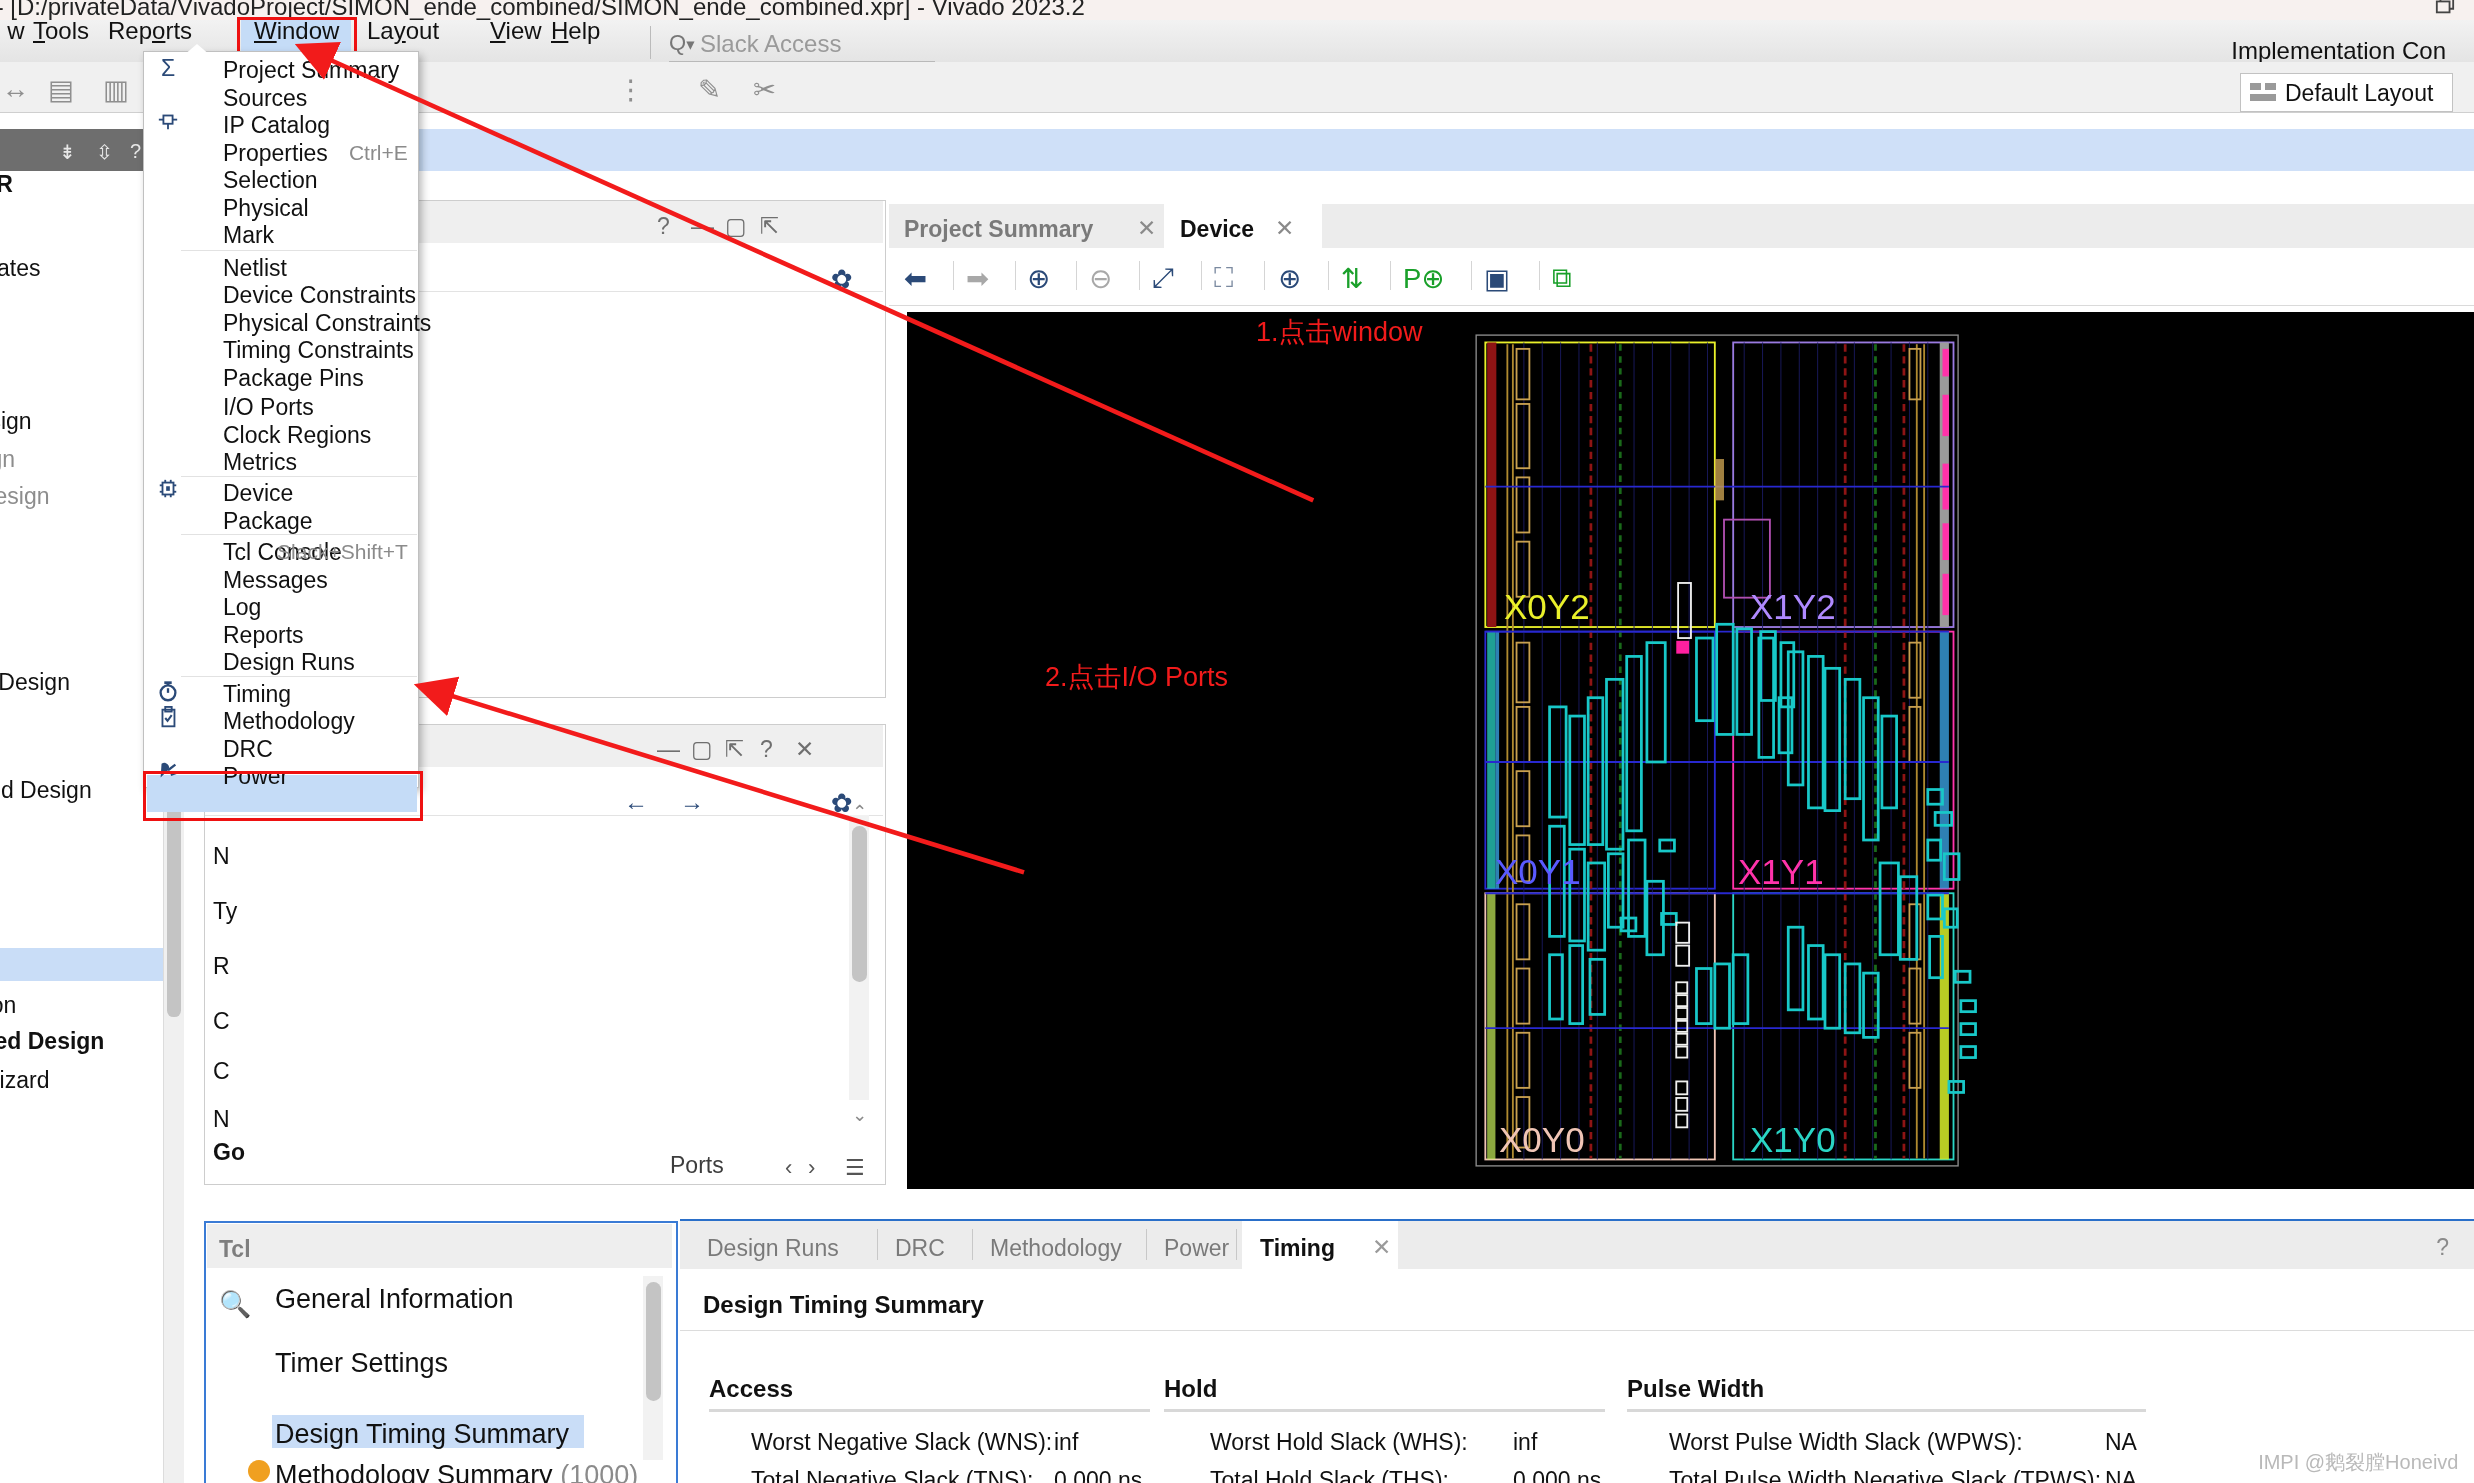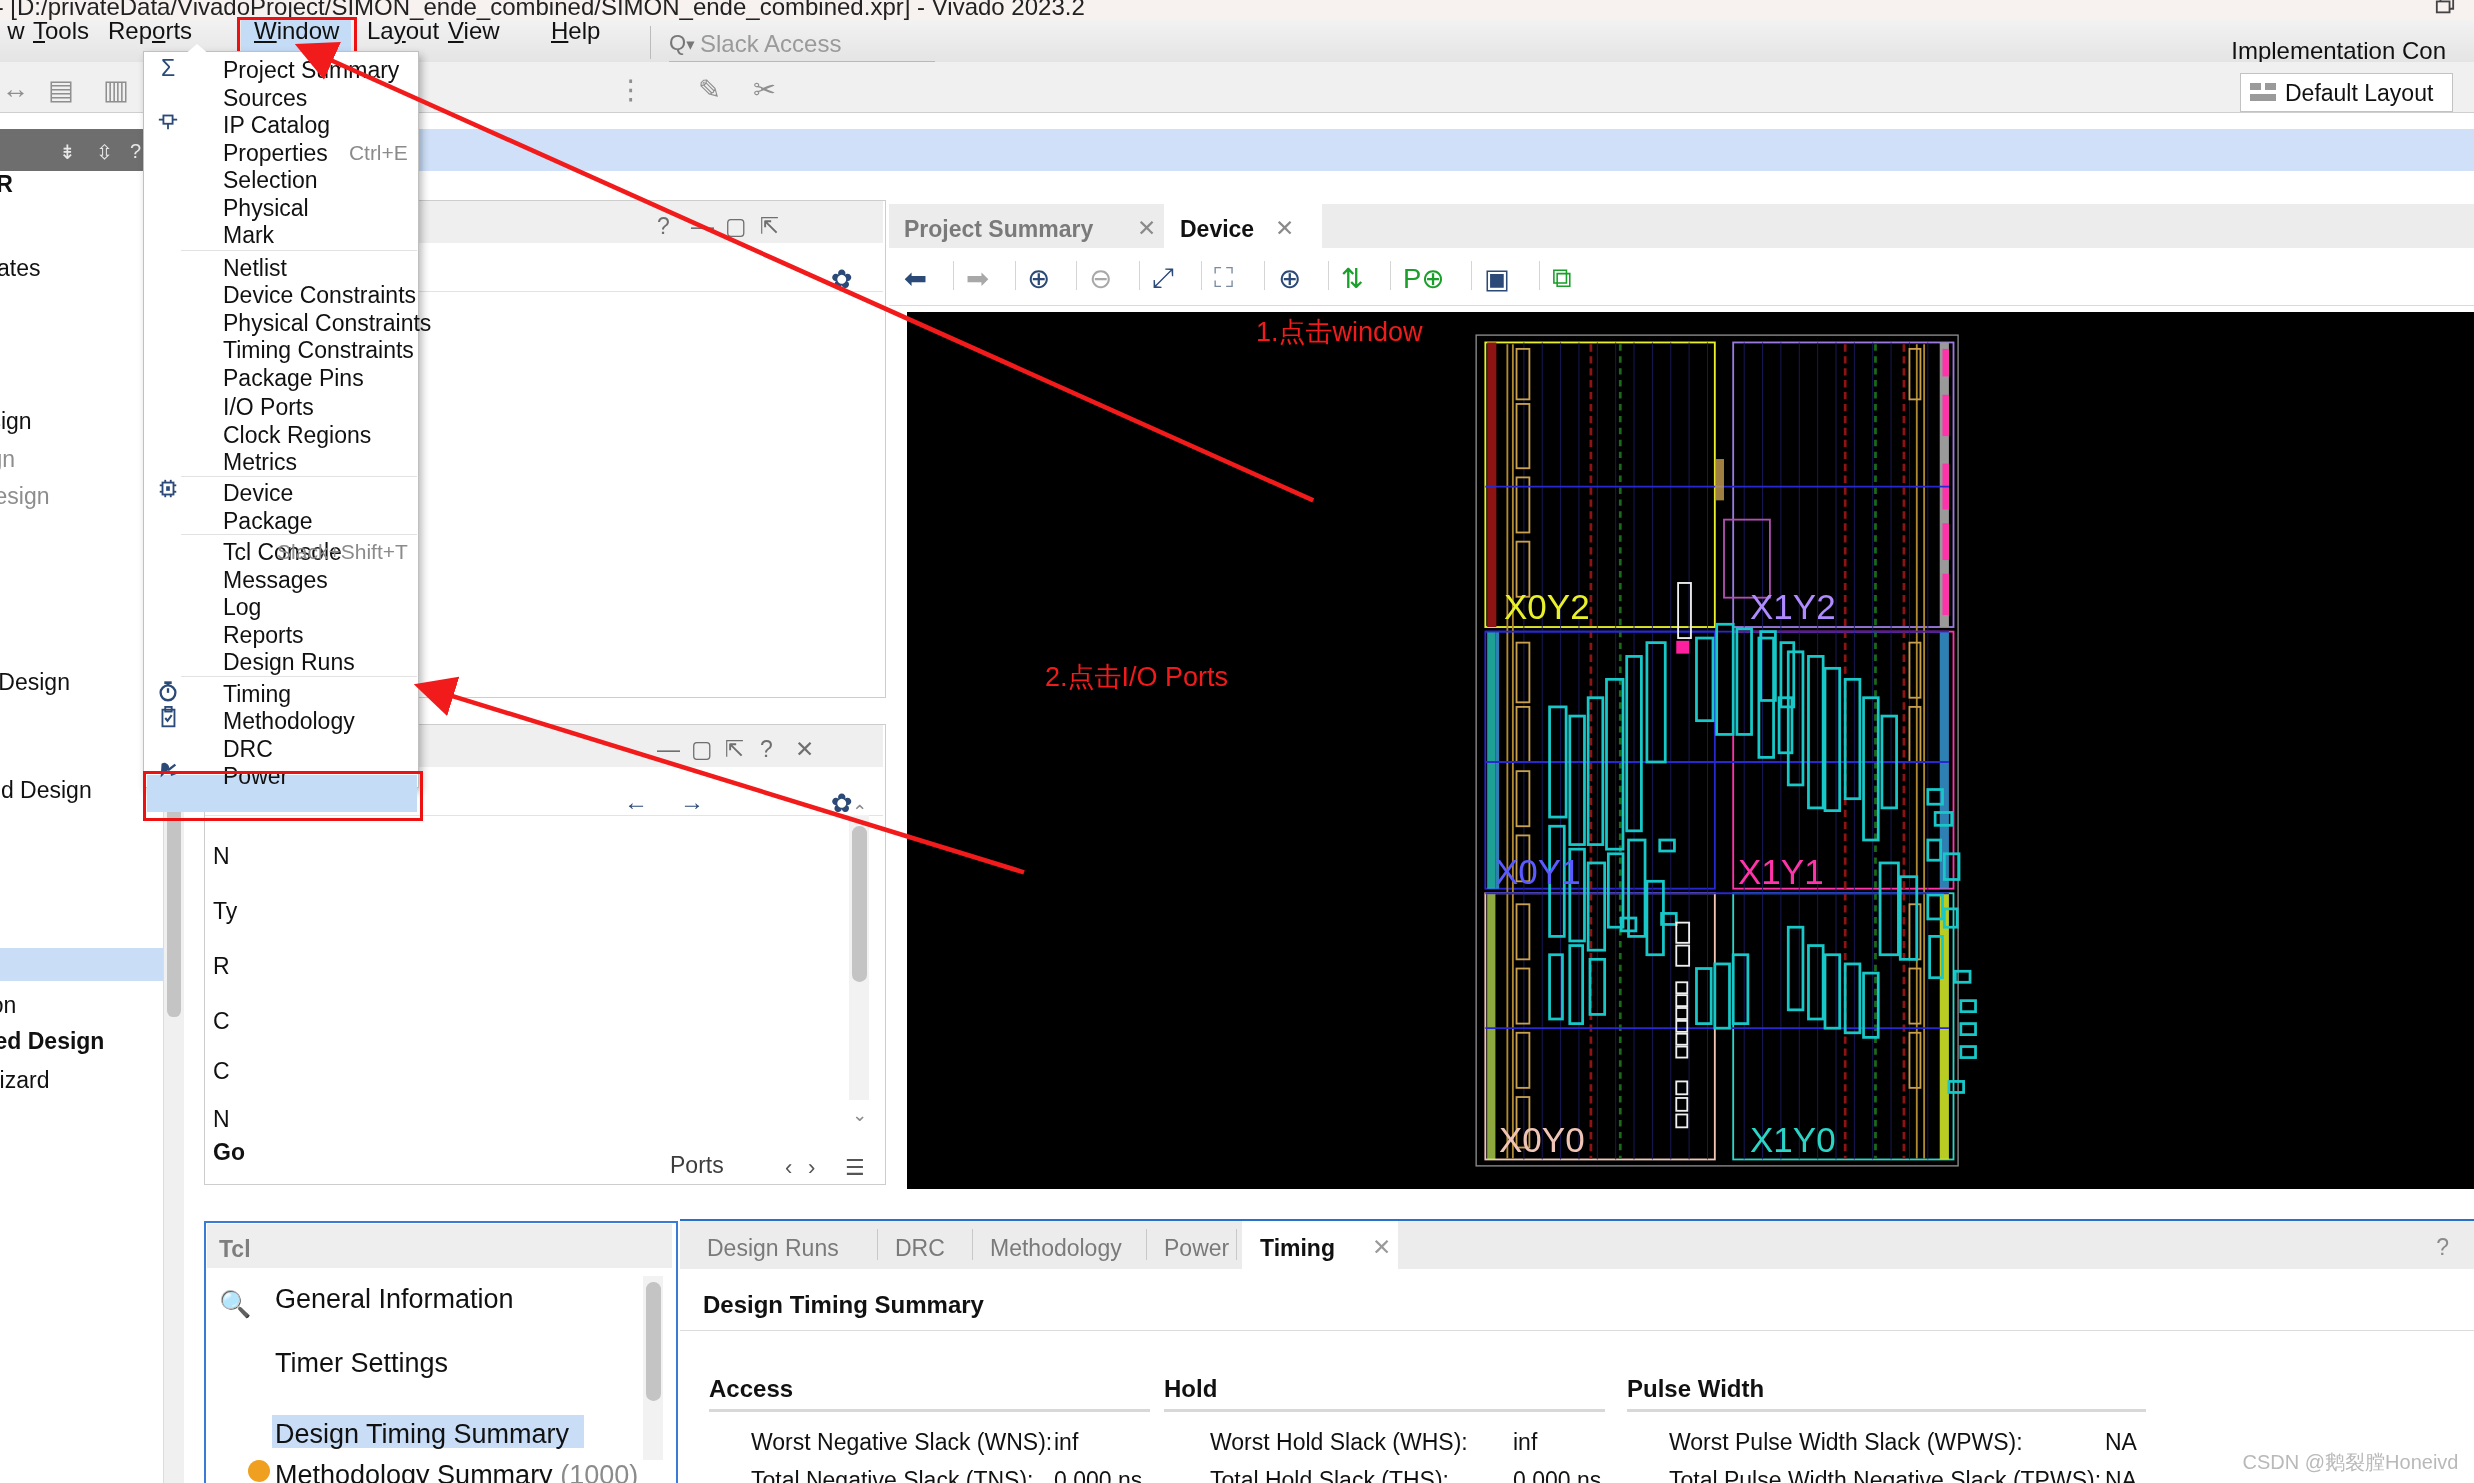--- a/index.html
+++ b/index.html
@@ -167,7 +167,7 @@
 <div class="abs menu-item" style="left:108px">Rep<u>o</u>rts</div>
 <div class="abs menu-item" style="left:254px"><u>W</u>indow</div>
 <div class="abs menu-item" style="left:367px">La<u>y</u>out</div>
-<div class="abs menu-item" style="left:448px"><u>V</u>iew</div>
+<div class="abs menu-item" style="left:490px"><u>V</u>iew</div>
 <div class="abs menu-item" style="left:551px"><u>H</u>elp</div>
 <div class="abs" id="menu-window-outline"></div>
 

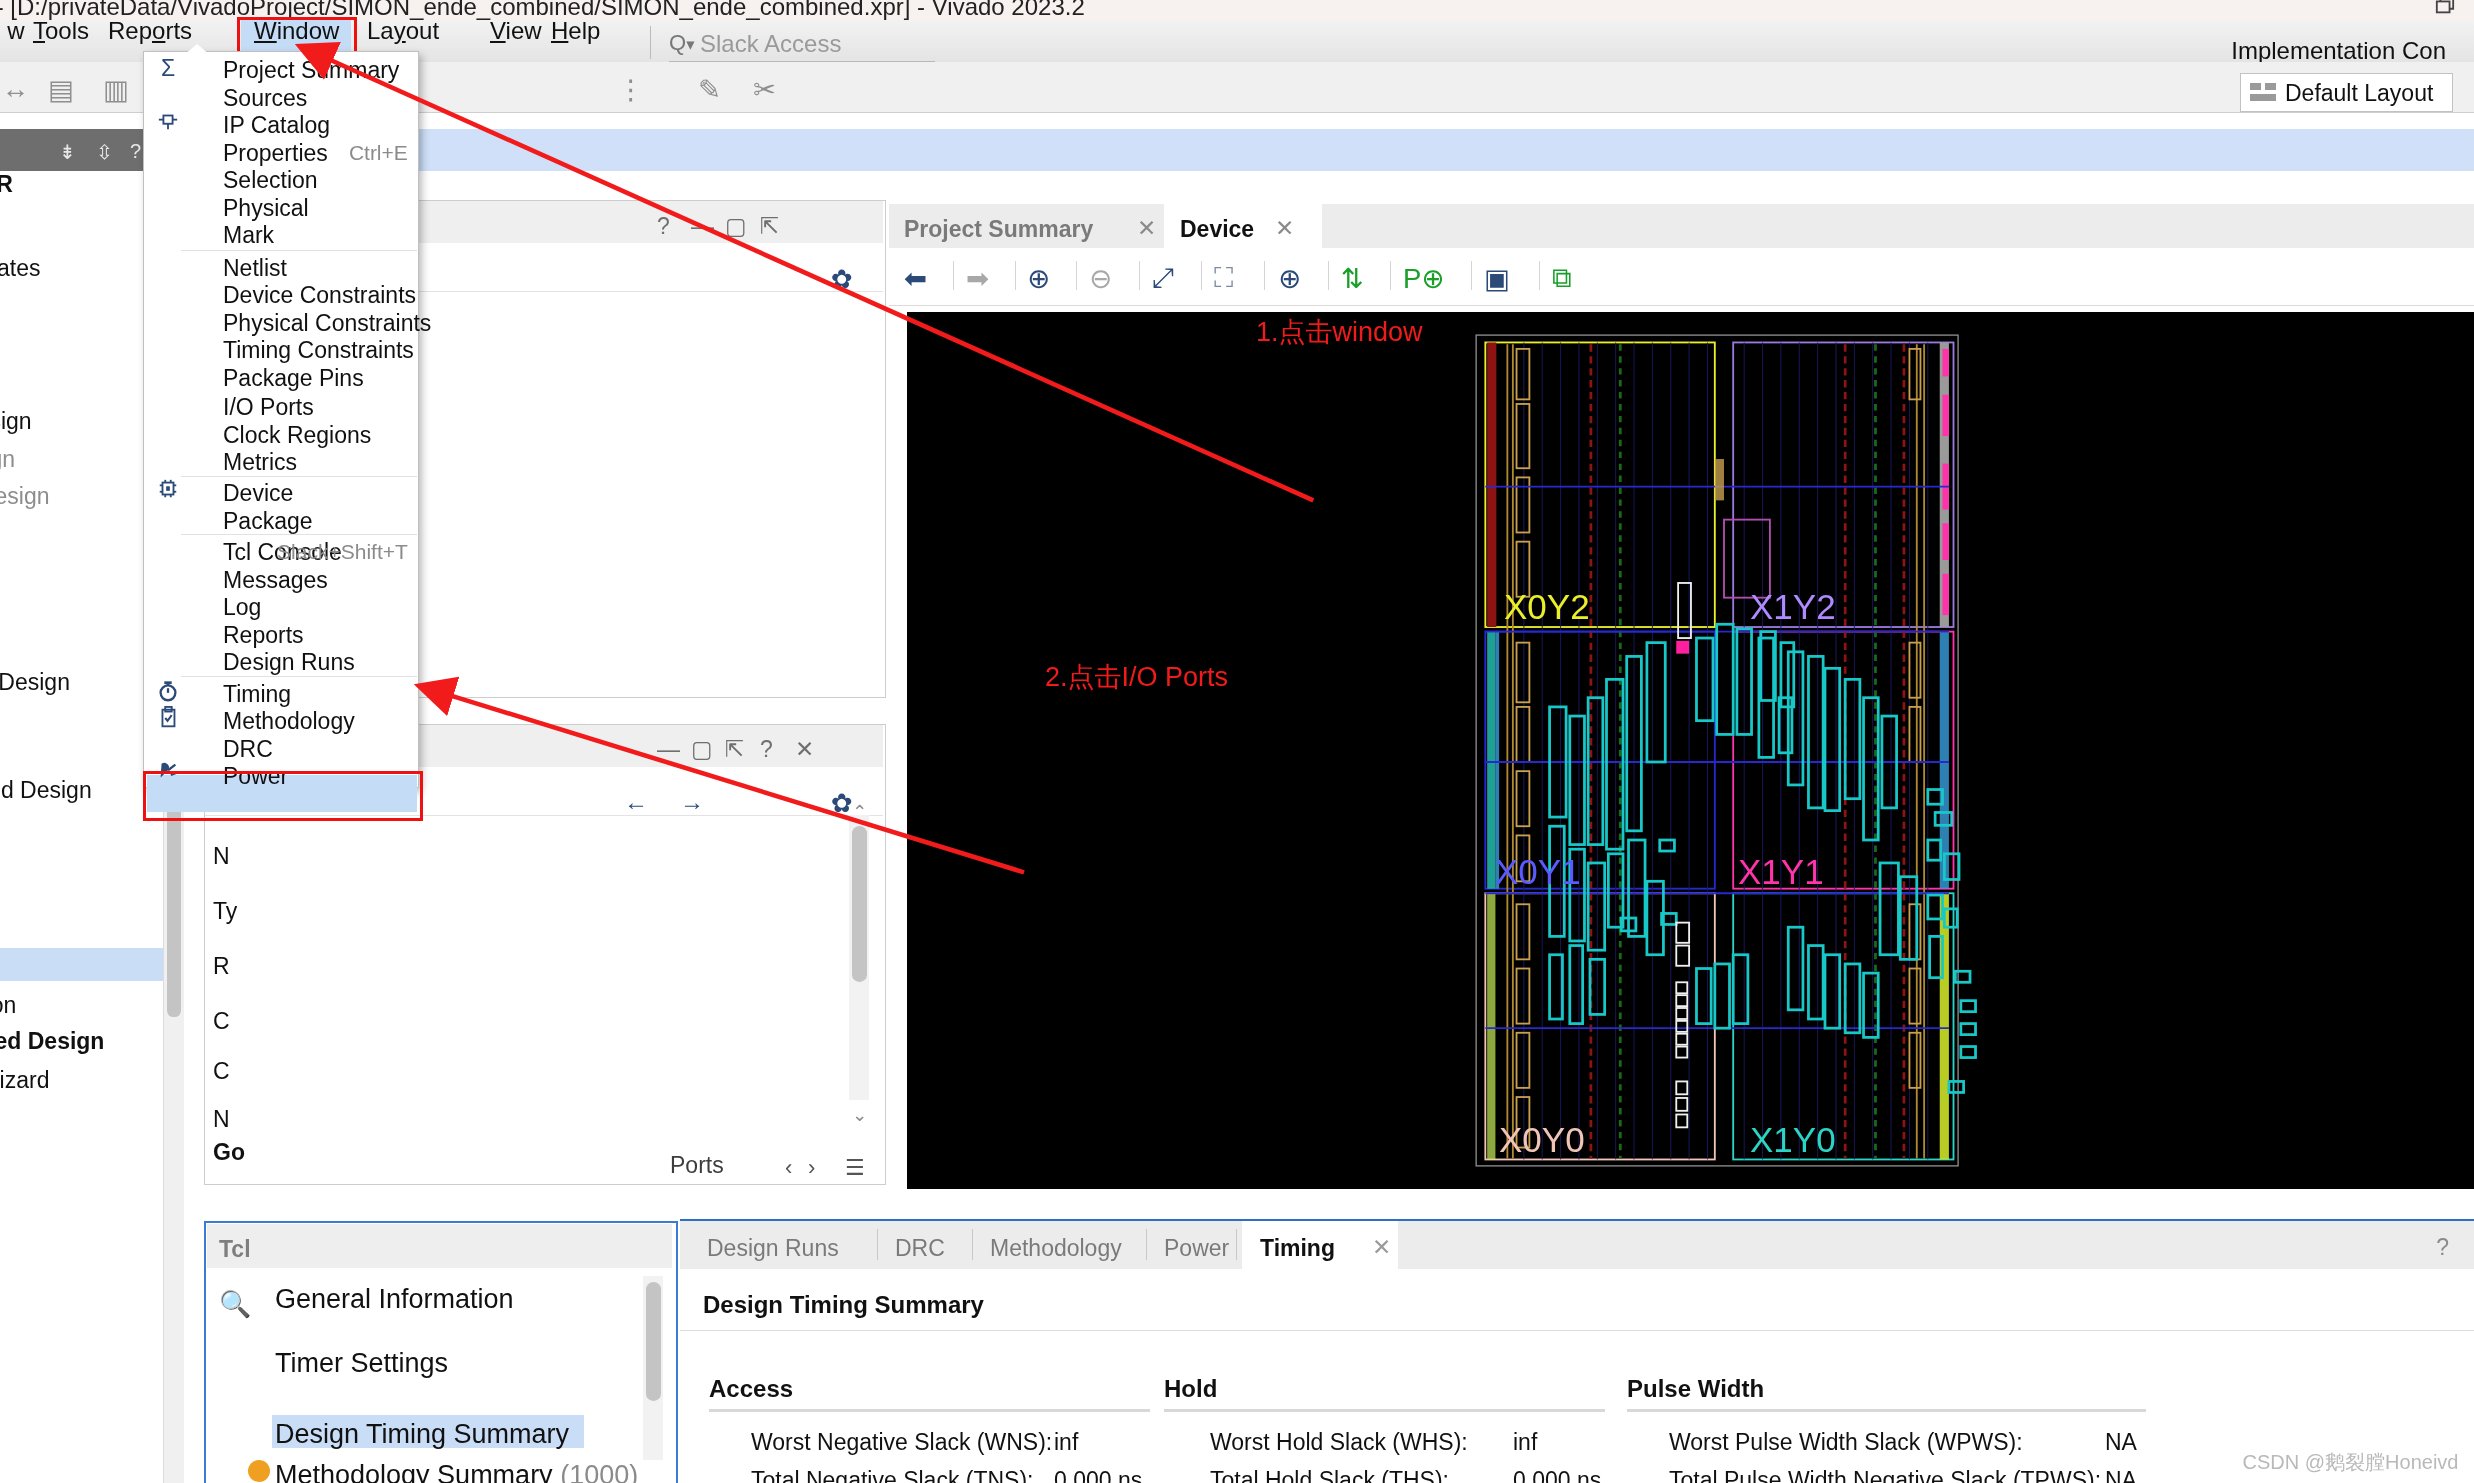--- a/index.html
+++ b/index.html
@@ -691,7 +691,7 @@
 <div class="abs row-lbl" style="left:1669px;top:1467px">Total Pulse Width Negative Slack (TPWS):</div>
 <div class="abs row-val" style="left:2105px;top:1467px">NA</div>
 
-<div class="abs" id="wm">CSDN @鹅裂膛Honeivd</div>
+<div class="abs" id="wm">IMPI @鹅裂膛Honeivd</div>
 
 
 </body></html>

